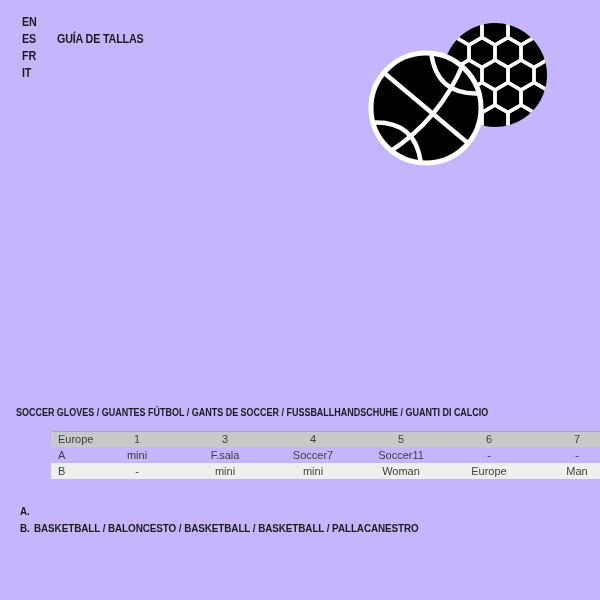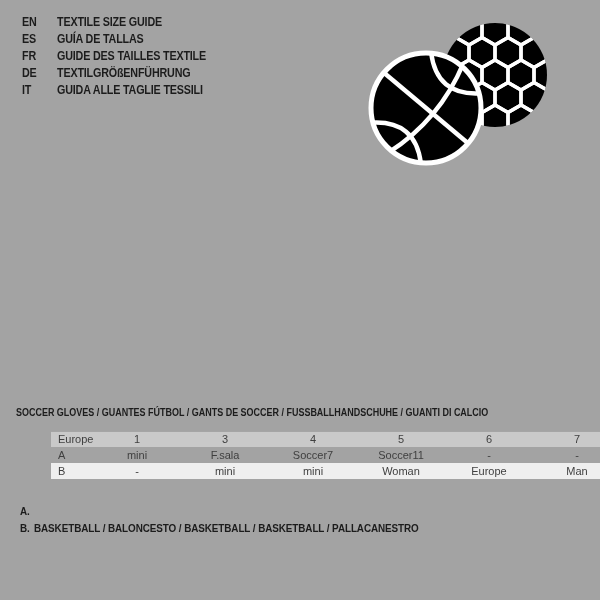--- a/index.html
+++ b/index.html
@@ -6,7 +6,7 @@
   html, body { background:#ffffff; }
   body { font-family:"Liberation Sans", sans-serif; }
   .canvas {
-    position:relative; width:600px; height:600px; background:#a3a3a3; overflow:hidden;
+    position:relative; width:600px; height:600px; background:#c4b5fd; overflow:hidden;
   }
   
   .cond { display:inline-block; transform:scaleX(0.86); transform-origin:0 50%; white-space:nowrap; }

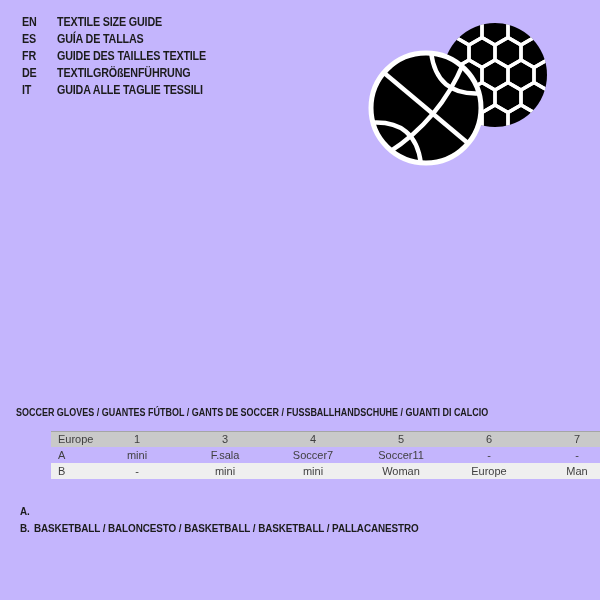--- a/index.html
+++ b/index.html
@@ -59,7 +59,6 @@
   <div class="lang-block">
     <div class="lang-row">
       <span class="lang-code"><span class="cond">EN</span></span>
-      <span class="lang-label"><span class="cond">TEXTILE SIZE GUIDE</span></span>
     </div>
     <div class="lang-row">
       <span class="lang-code"><span class="cond">ES</span></span>

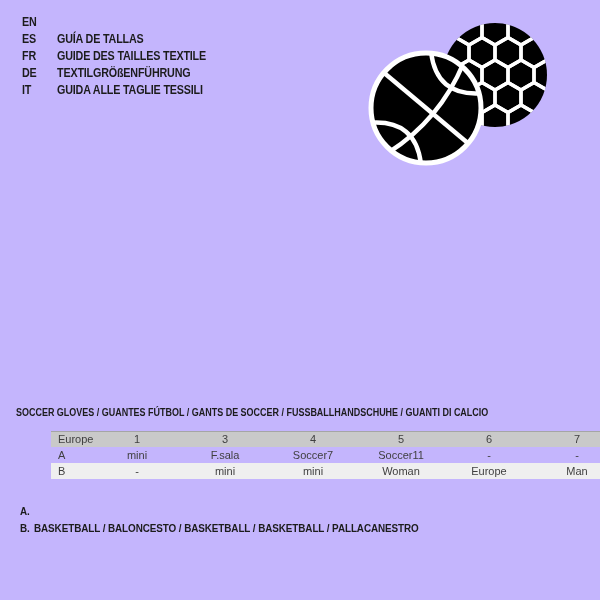--- a/index.html
+++ b/index.html
@@ -66,7 +66,6 @@
     </div>
     <div class="lang-row">
       <span class="lang-code"><span class="cond">FR</span></span>
-      <span class="lang-label"><span class="cond">GUIDE DES TAILLES TEXTILE</span></span>
     </div>
     <div class="lang-row">
       <span class="lang-code"><span class="cond">DE</span></span>

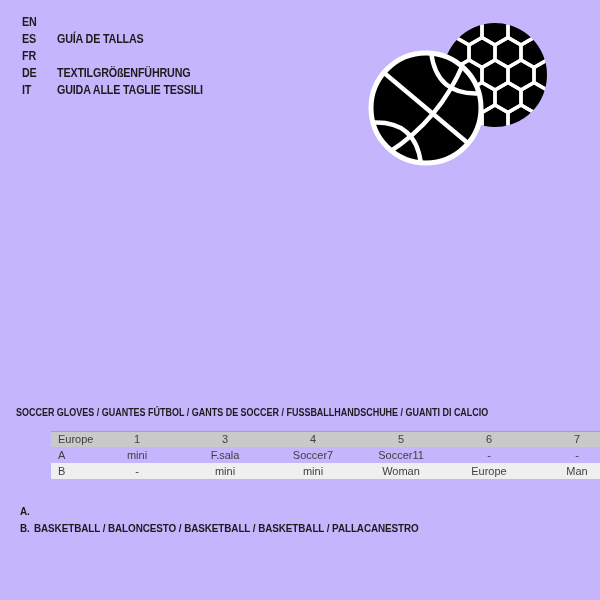--- a/index.html
+++ b/index.html
@@ -66,10 +66,6 @@
     </div>
     <div class="lang-row">
       <span class="lang-code"><span class="cond">FR</span></span>
-    </div>
-    <div class="lang-row">
-      <span class="lang-code"><span class="cond">DE</span></span>
-      <span class="lang-label"><span class="cond">TEXTILGRÖßENFÜHRUNG</span></span>
     </div>
     <div class="lang-row">
       <span class="lang-code"><span class="cond">IT</span></span>

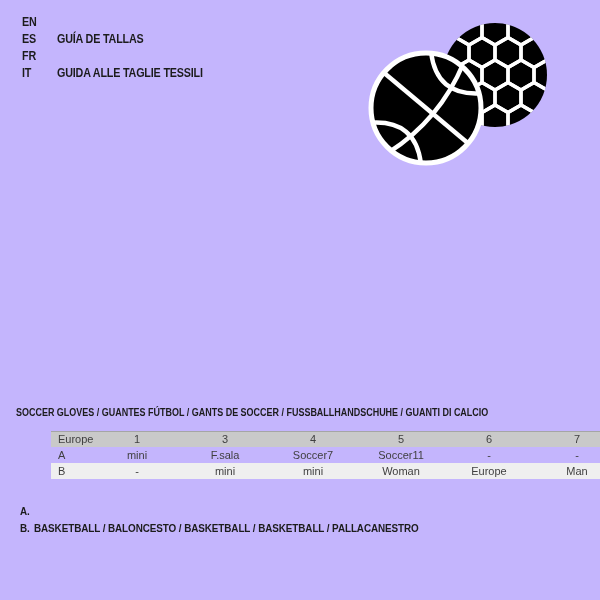--- a/index.html
+++ b/index.html
@@ -69,7 +69,6 @@
     </div>
     <div class="lang-row">
       <span class="lang-code"><span class="cond">IT</span></span>
-      <span class="lang-label"><span class="cond">GUIDA ALLE TAGLIE TESSILI</span></span>
     </div>
   </div>
 

